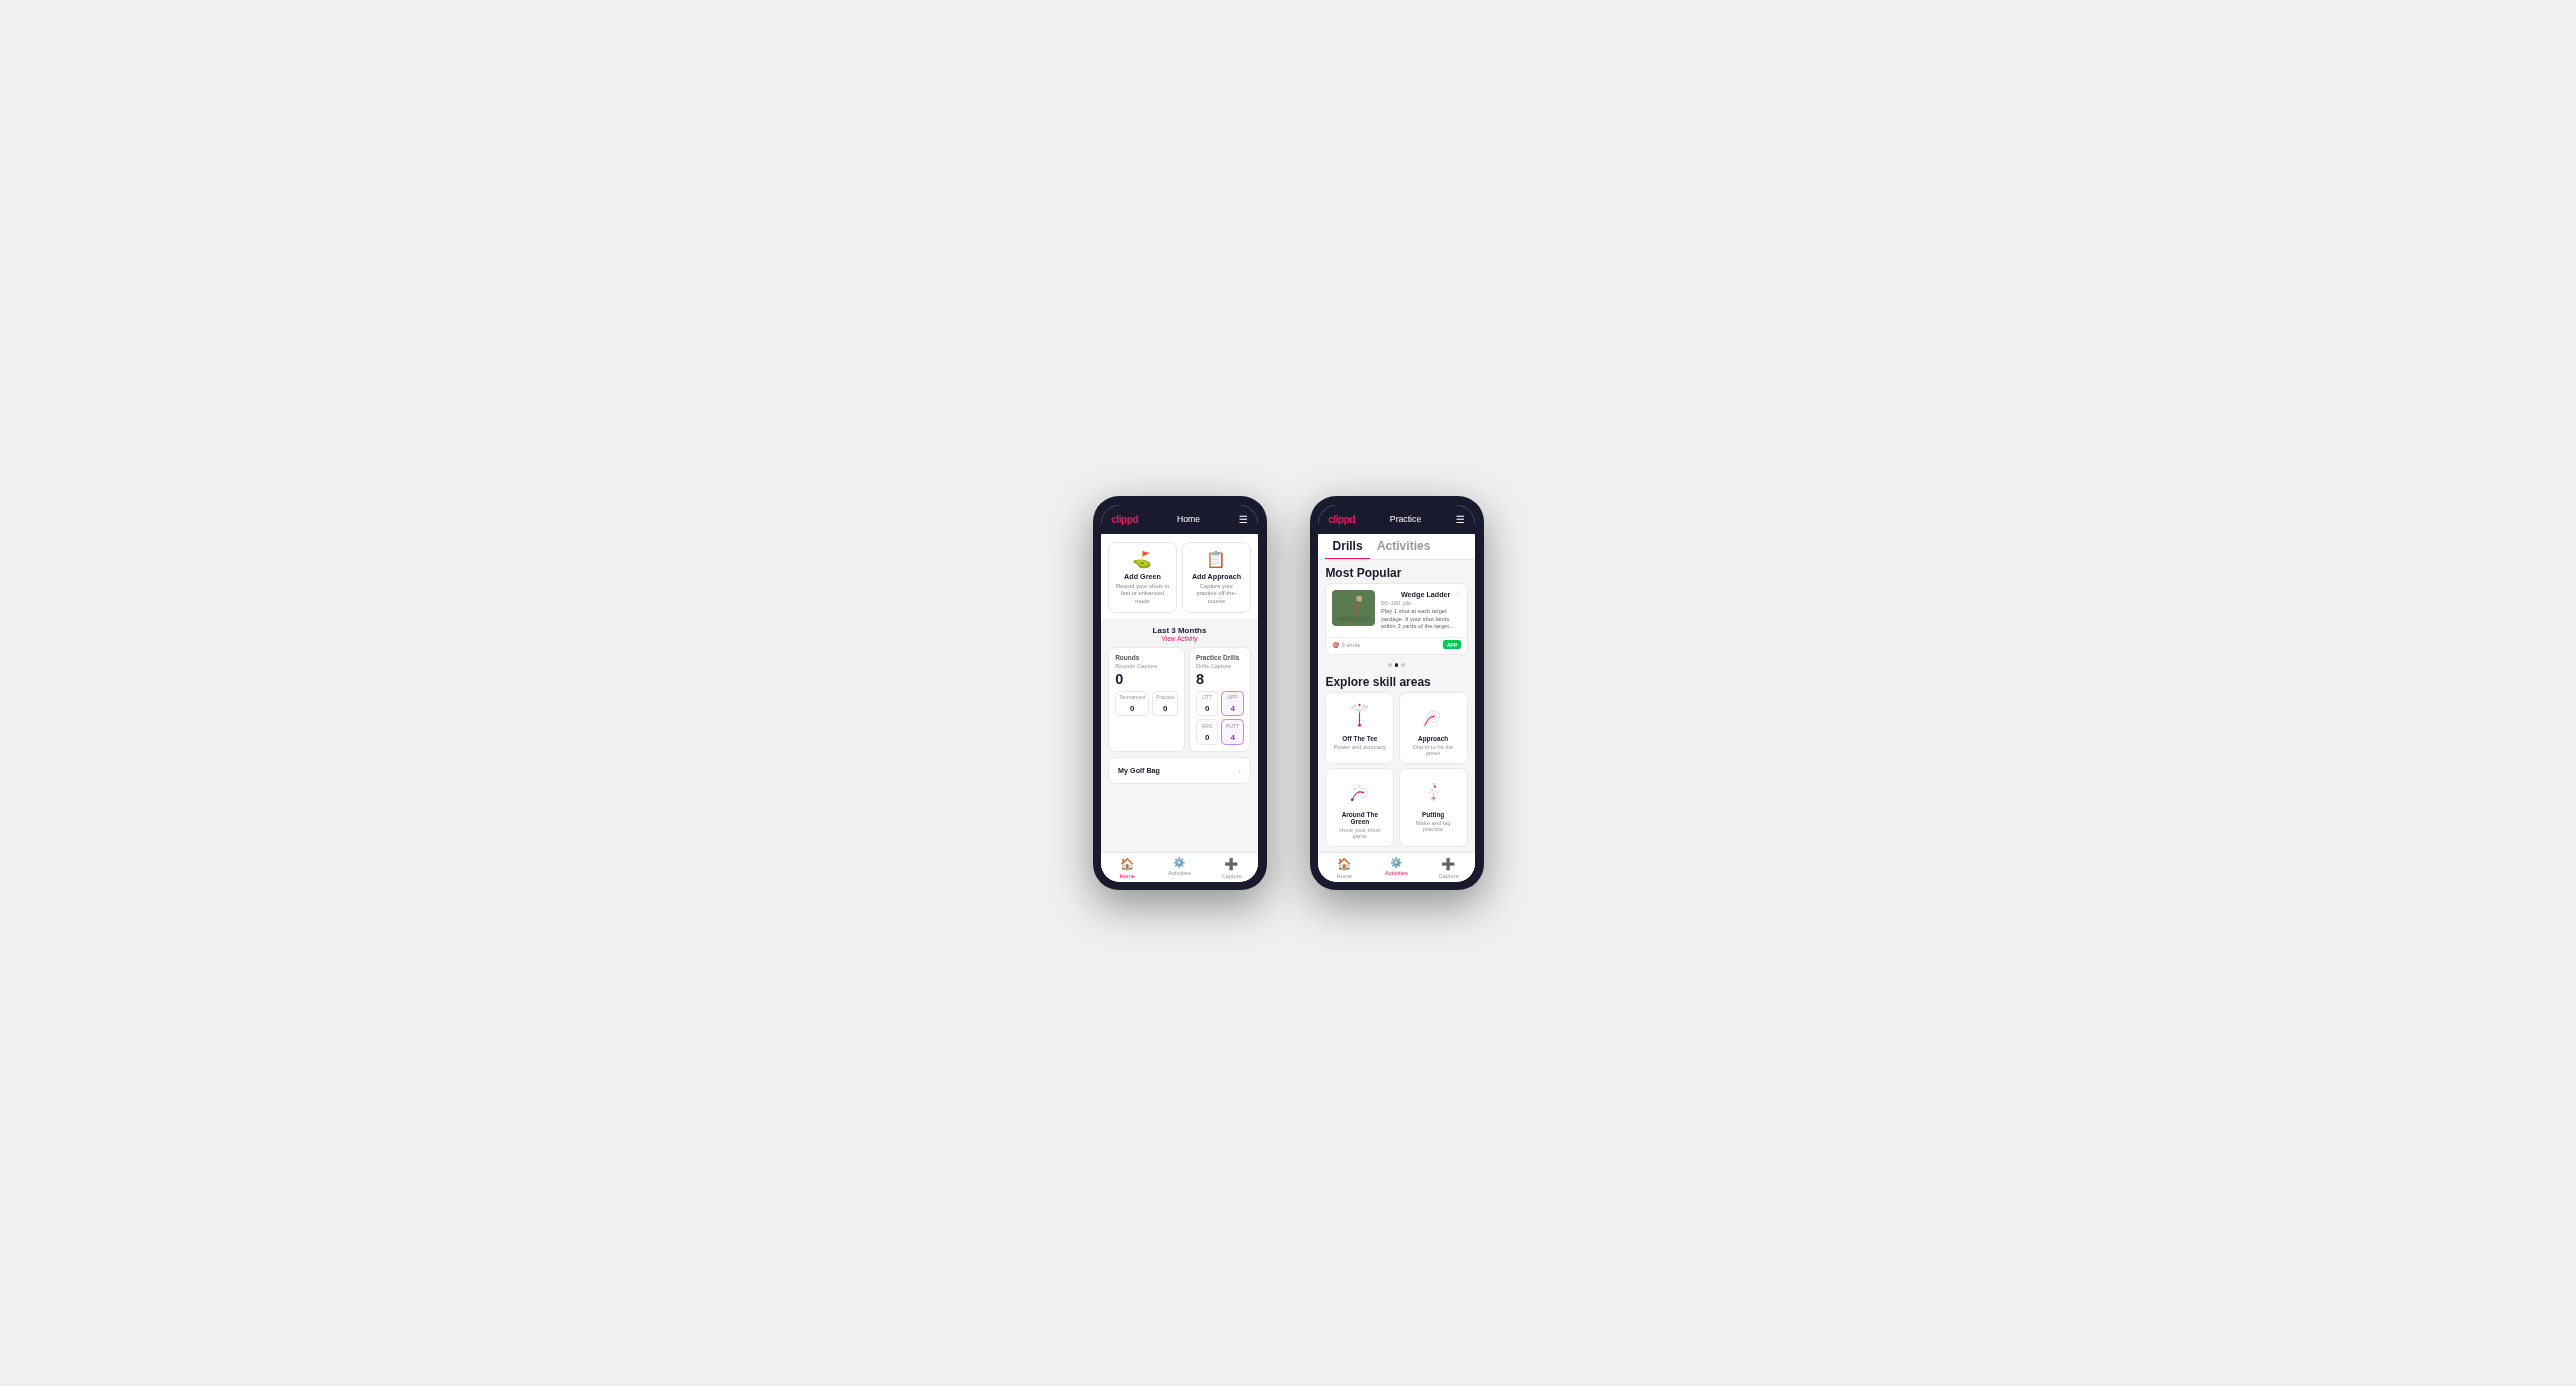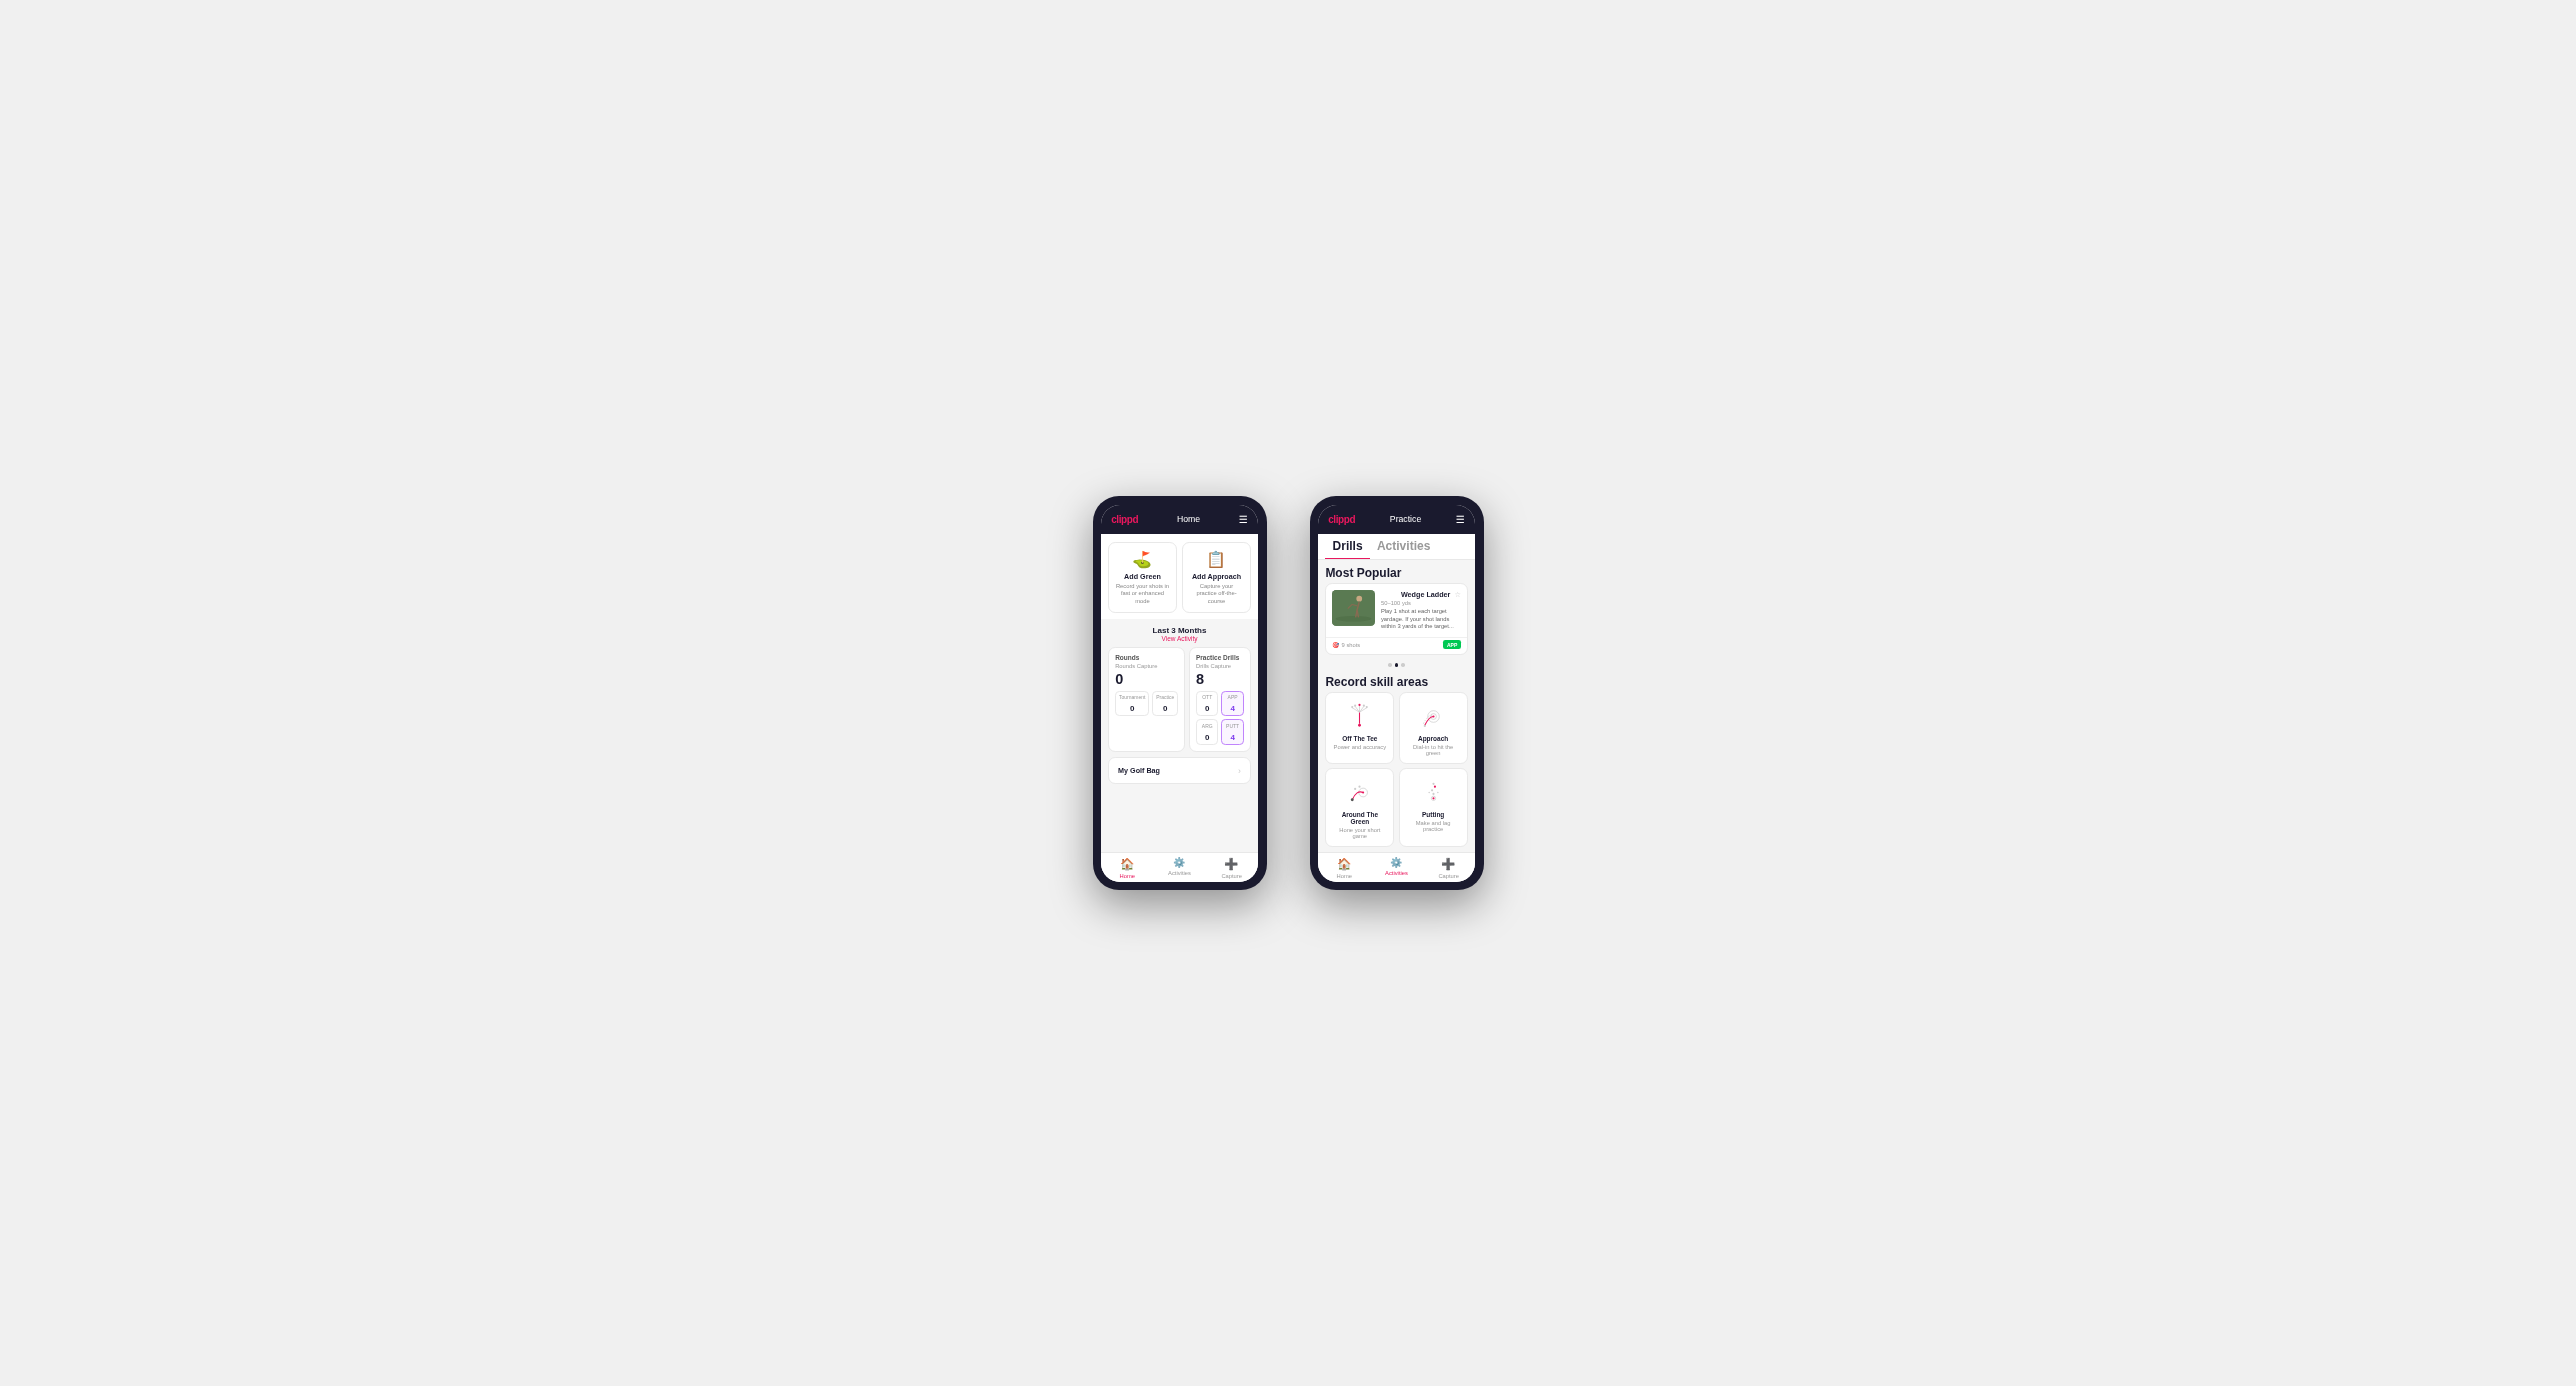--- a/index.html
+++ b/index.html
@@ -617,7 +617,7 @@
         <div class="dot"></div>
       </div>
 
-      <div class="section-label">Record skill areas</div>
+      <div class="section-label">Explore skill areas</div>
 
       <div class="skill-grid">
 

